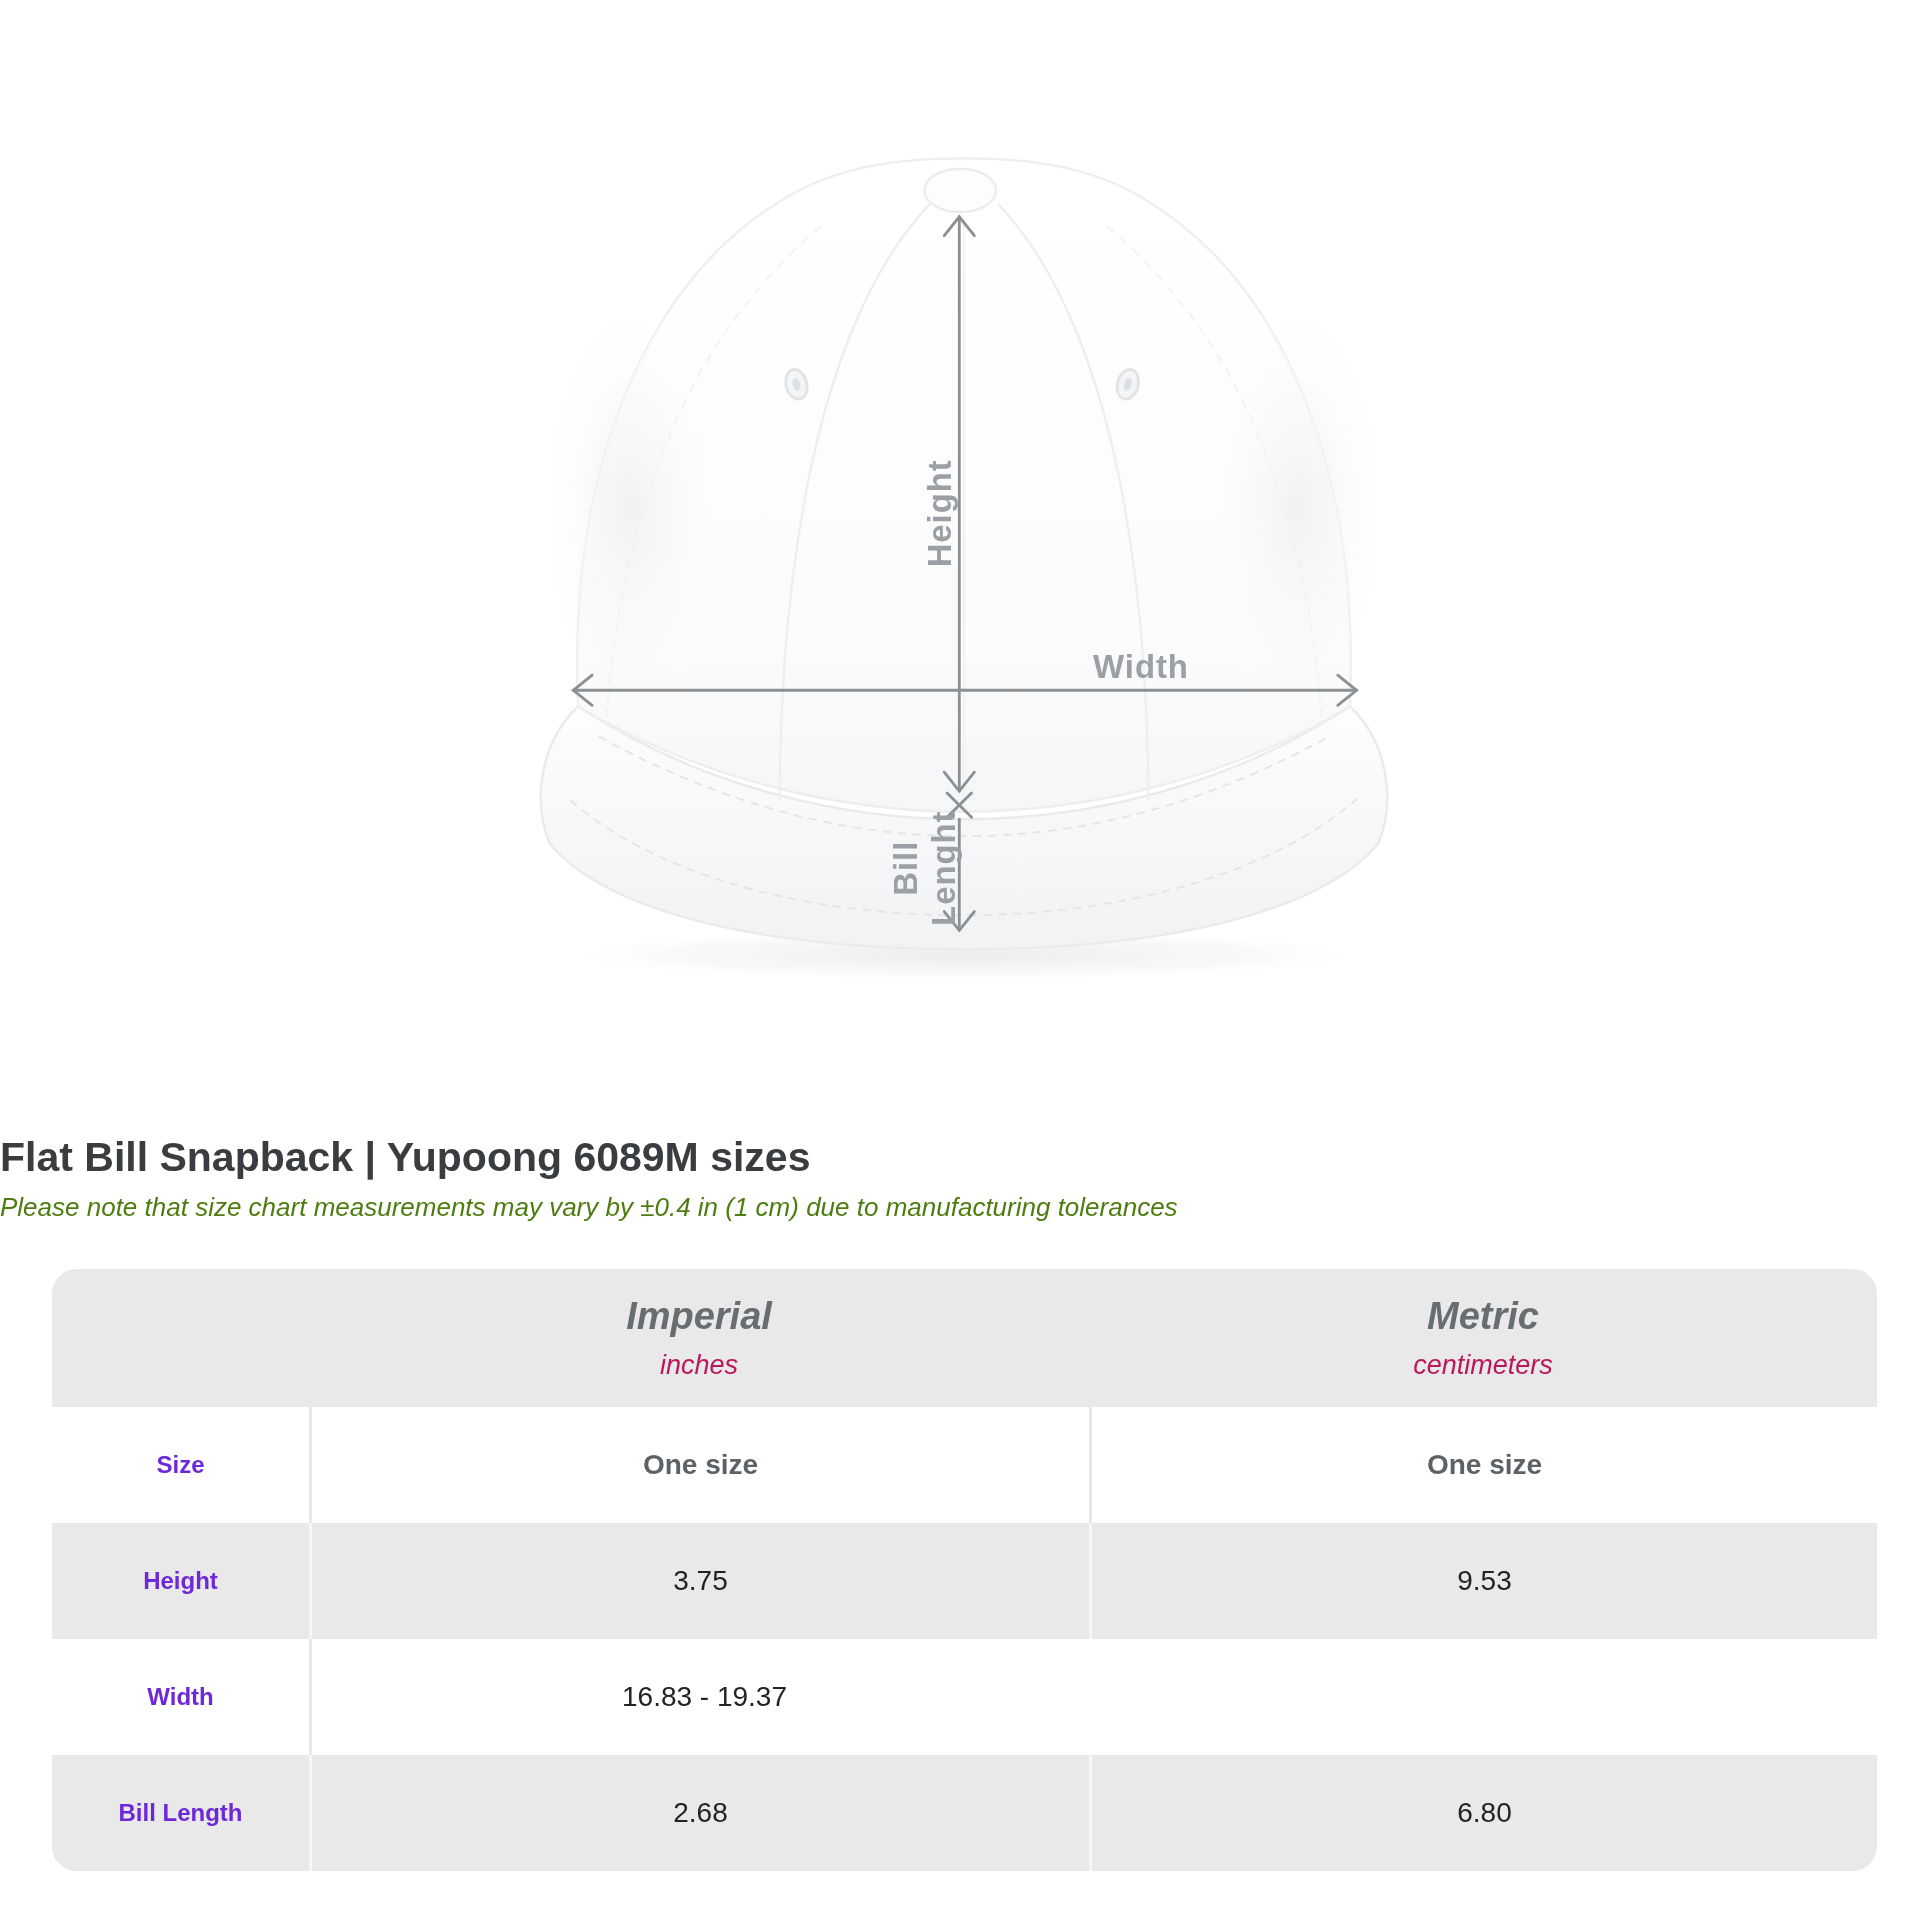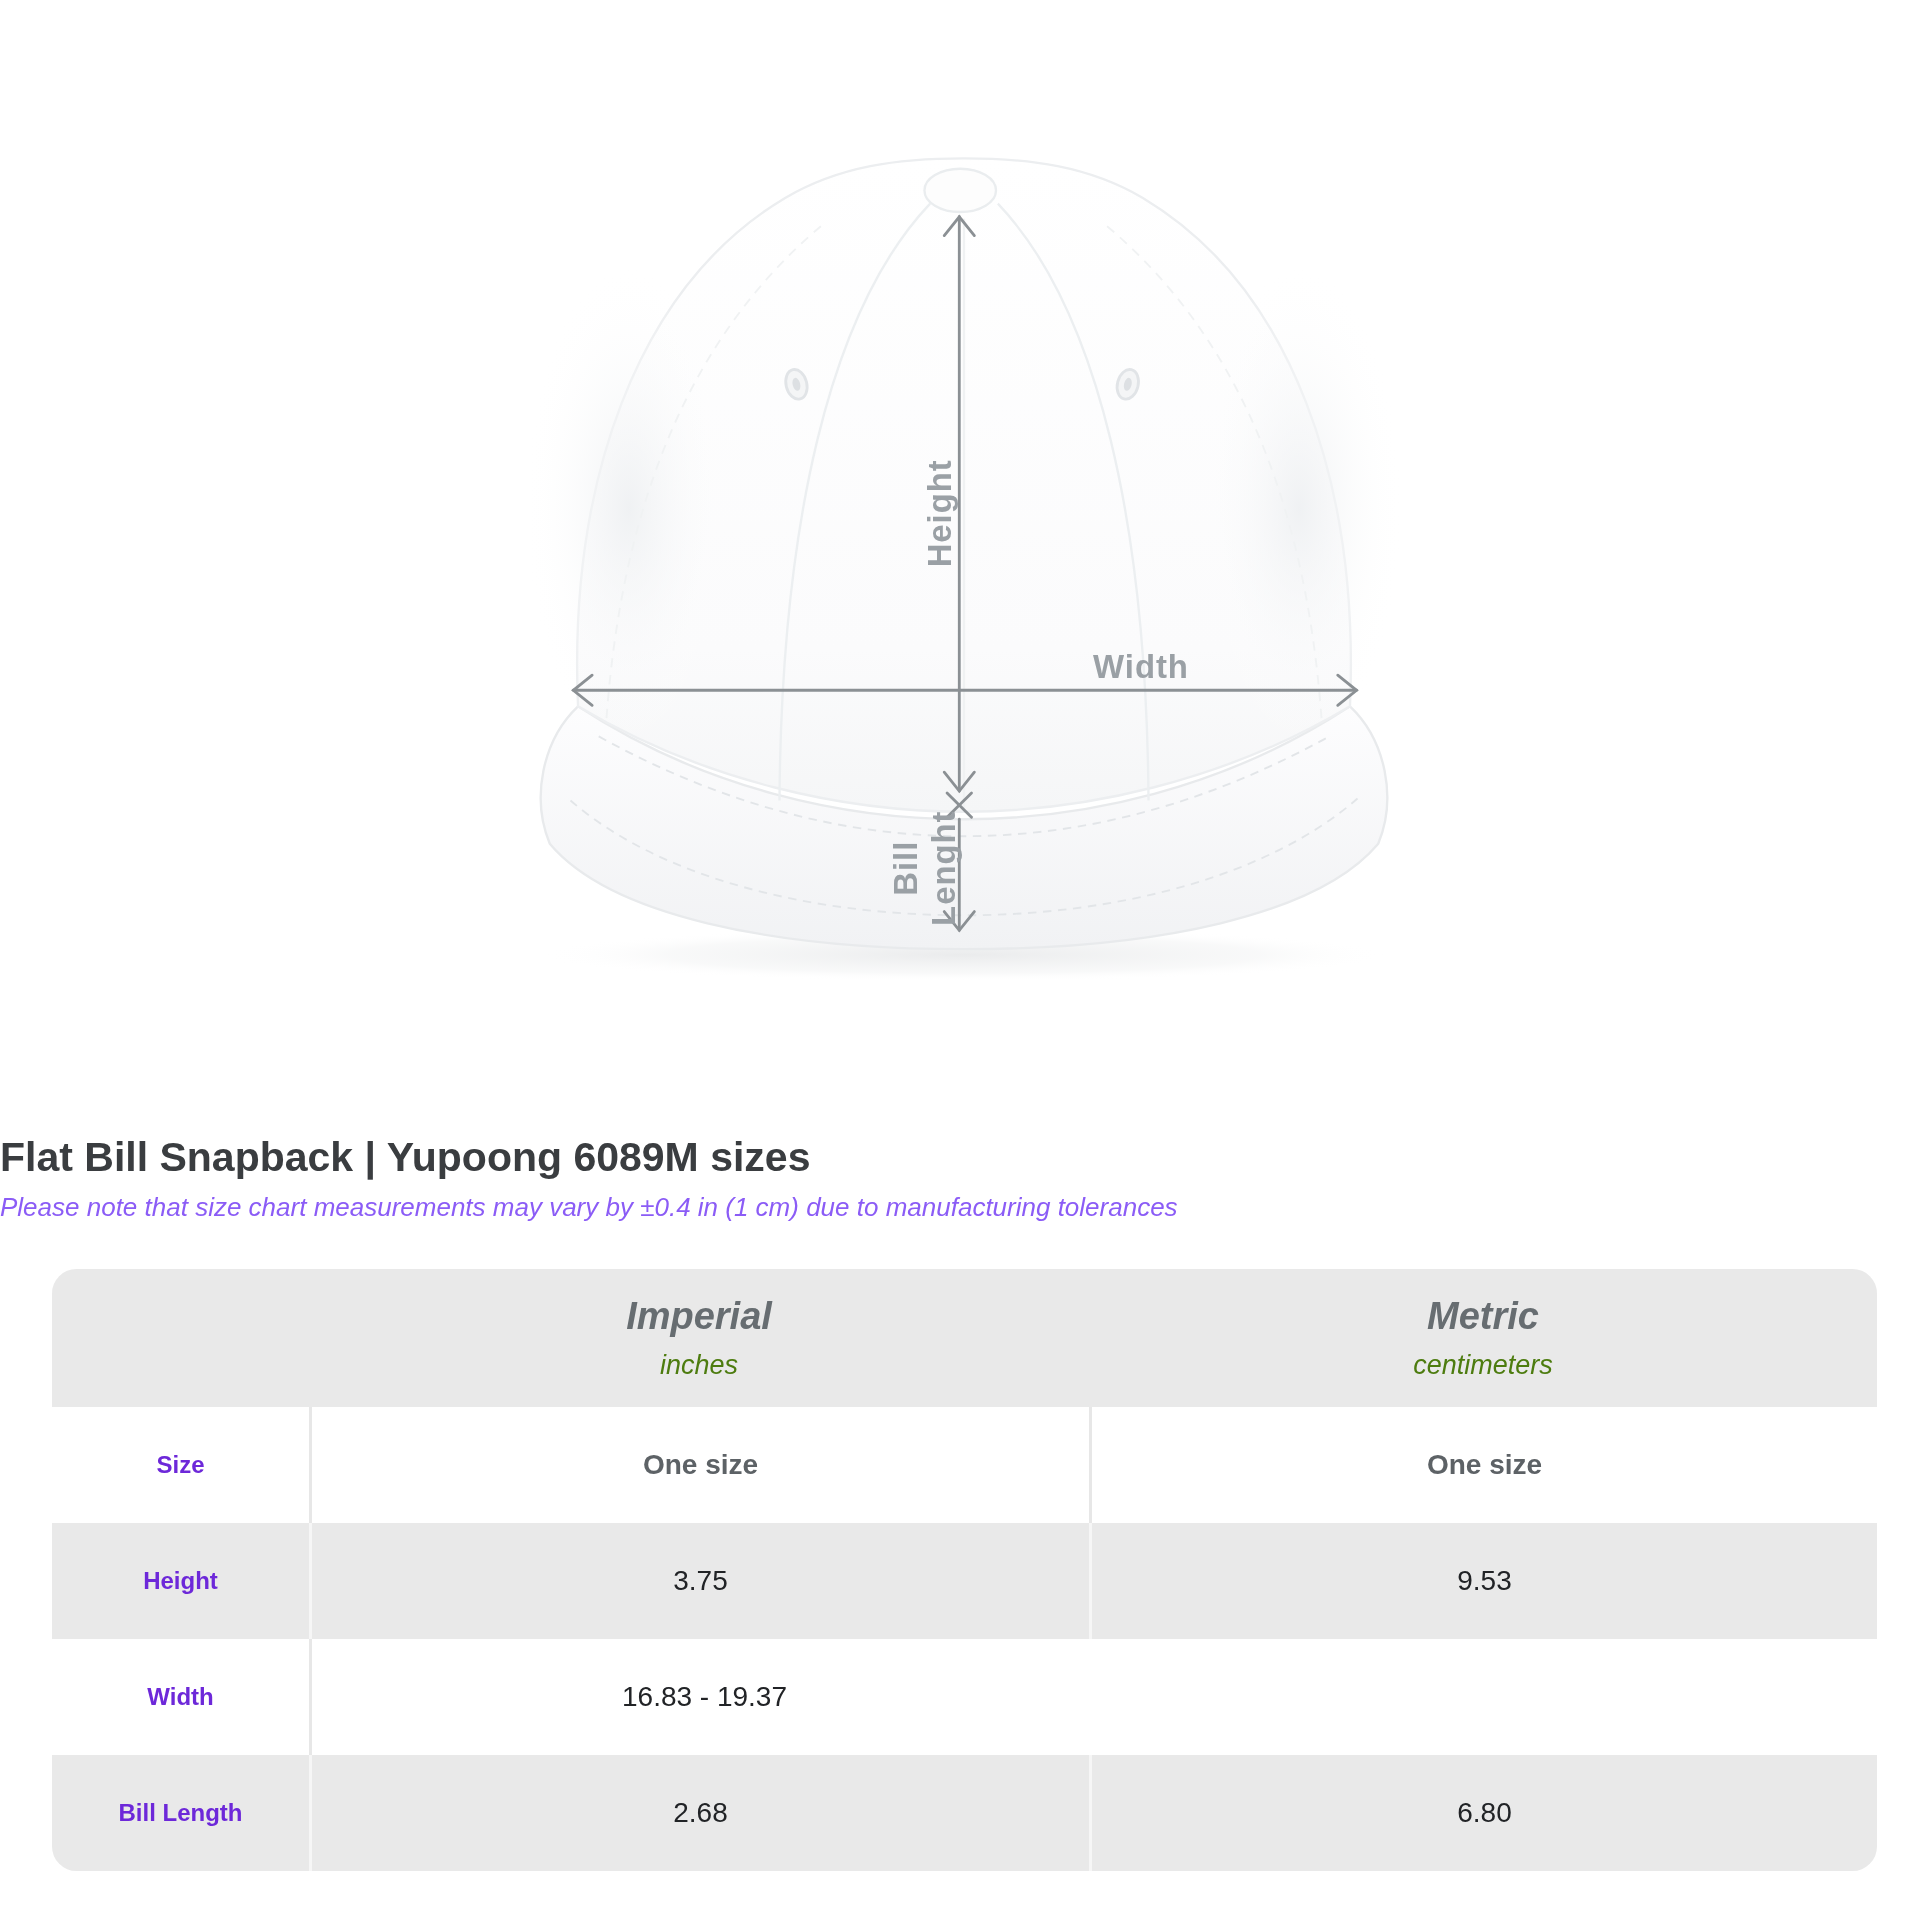--- a/index.html
+++ b/index.html
@@ -22,7 +22,7 @@
     margin: 0; font-size: 41px; font-weight: bold; color: #3a3d40; letter-spacing: 0px;
   }
   .page-subtitle {
-    margin: 11.3px 0 0 0; font-size: 26px; font-style: italic; color: #8b5cf6;
+    margin: 11.3px 0 0 0; font-size: 26px; font-style: italic; color: #4d7c0f;
   }
 
   .size-table { position: absolute; left: 52px; top: 1269px; width: 1825px; }

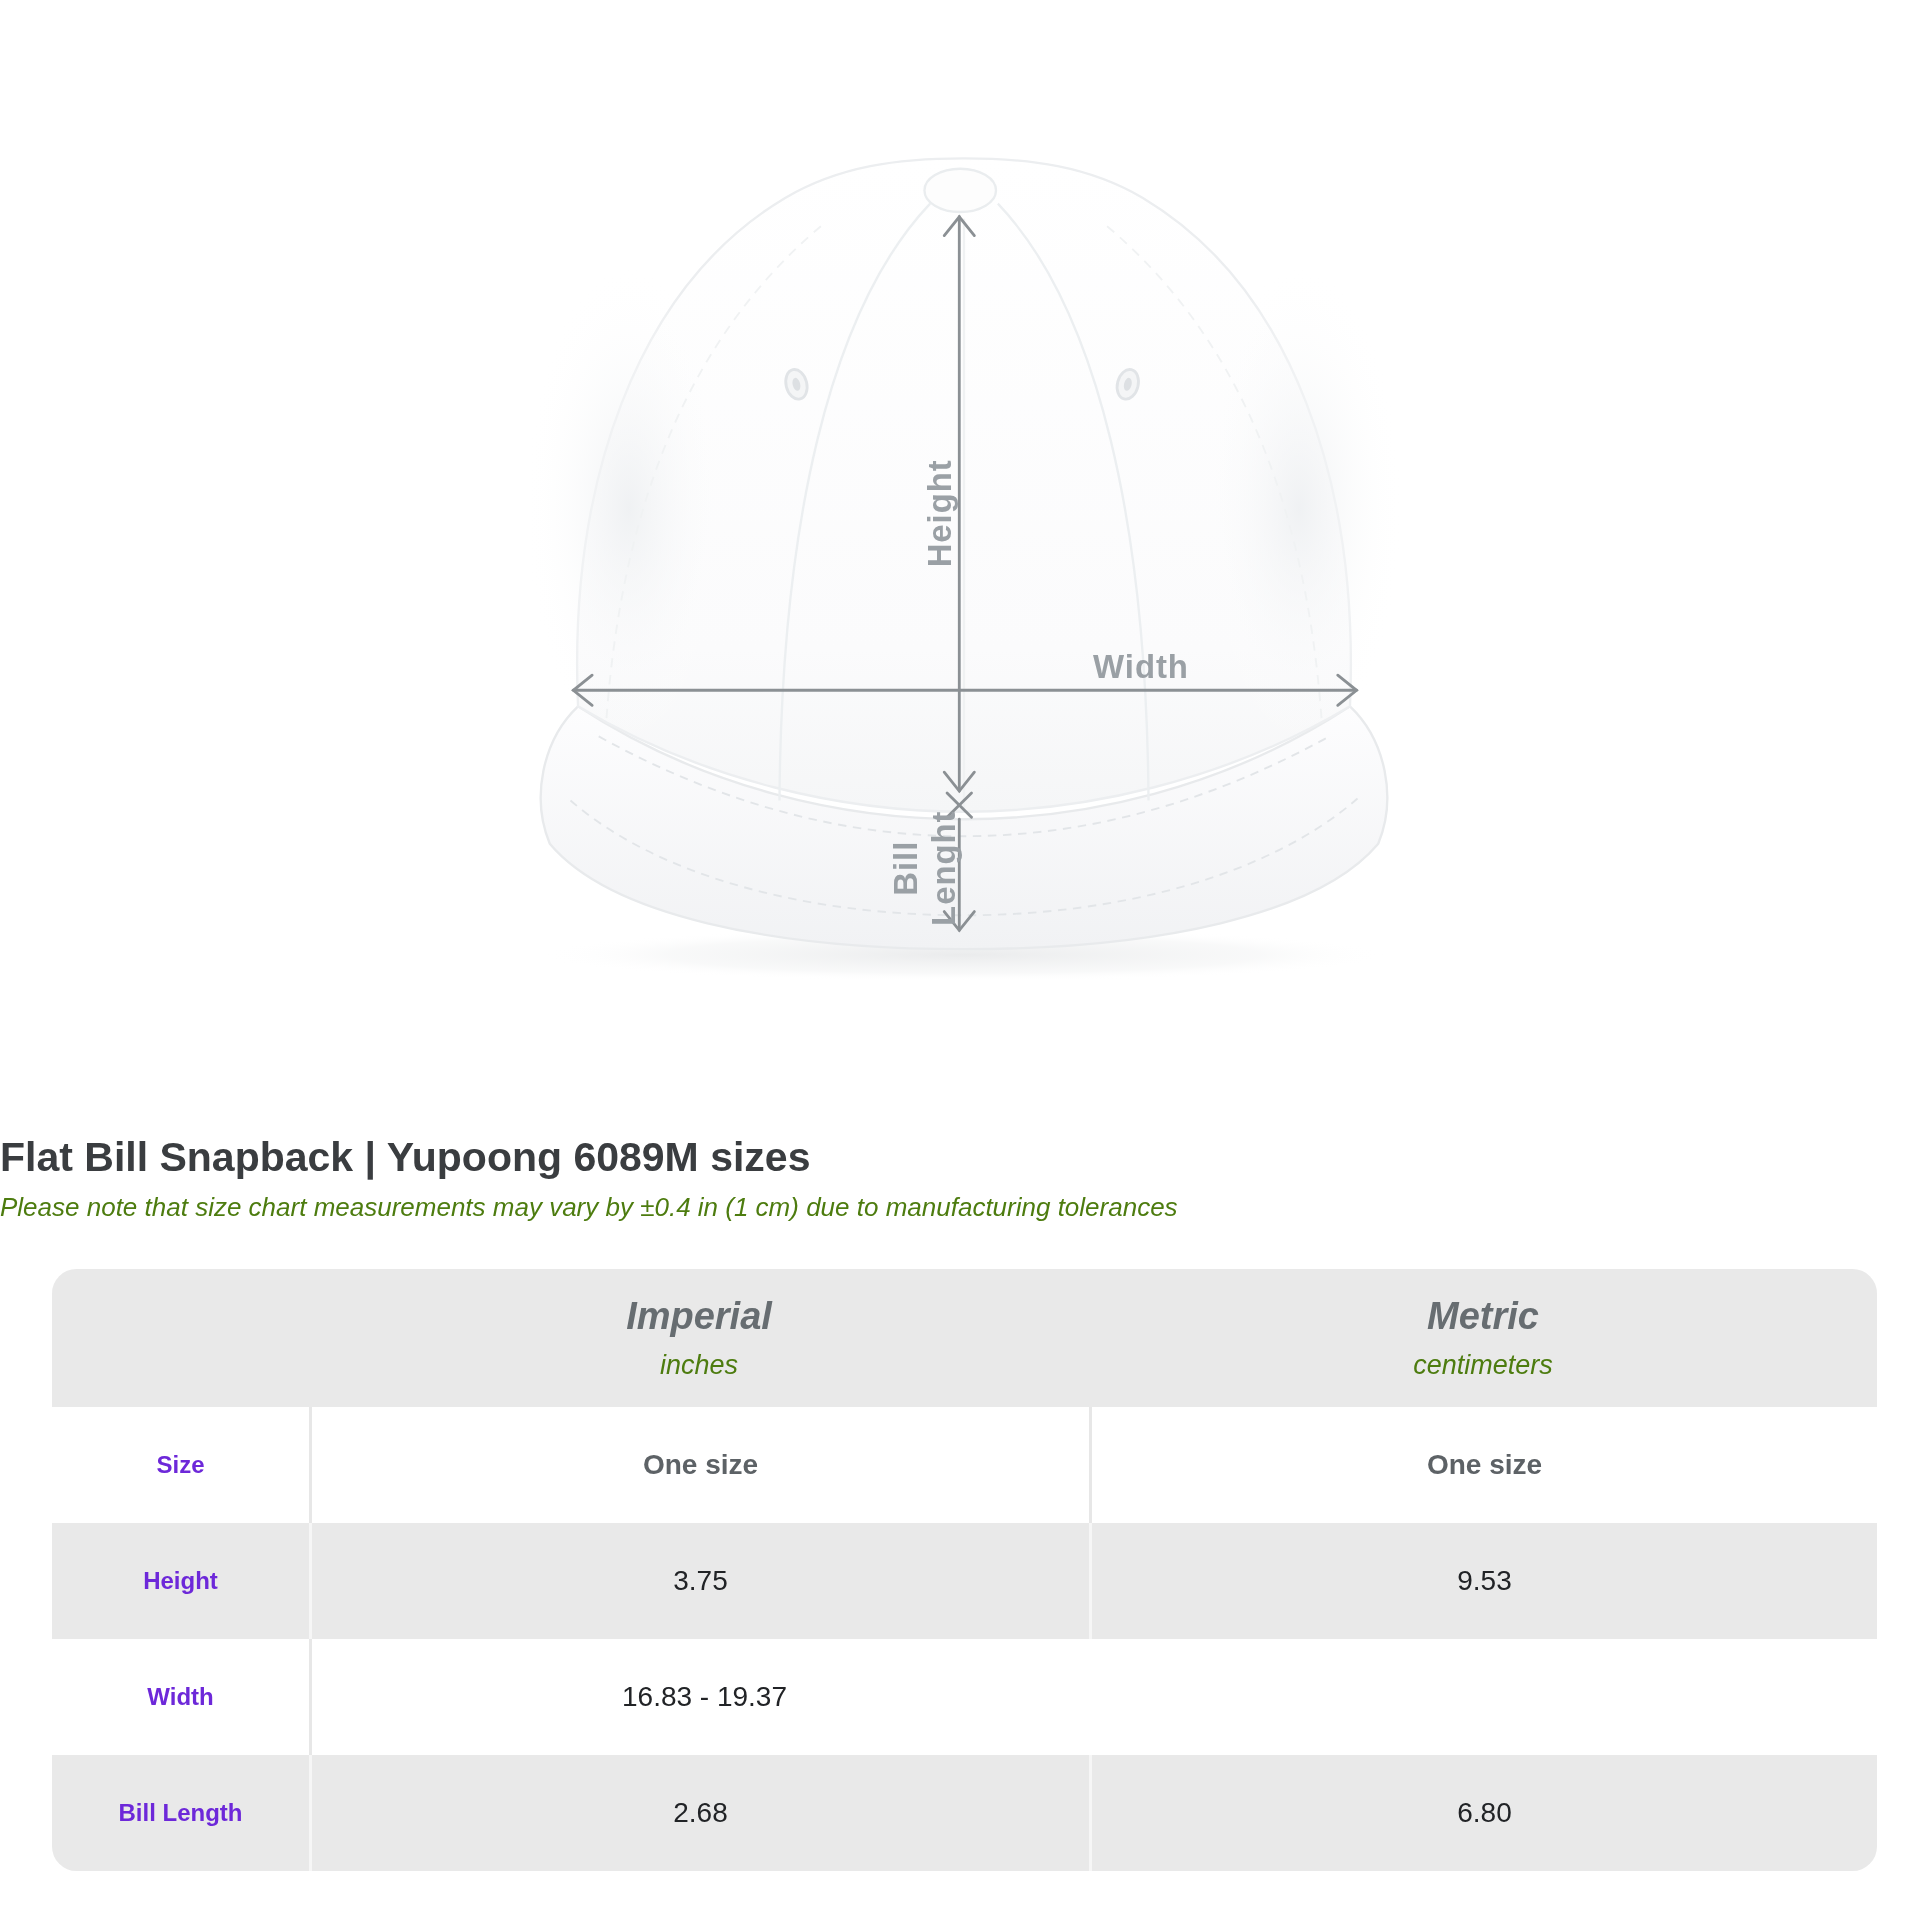--- a/index.html
+++ b/index.html
@@ -36,7 +36,7 @@
   }
   .c0 { width: 257px; } .c1 { width: 780px; } .c2 { width: 788px; }
   .hlabel { font-size: 38px; font-weight: bold; font-style: italic; color: #676d71; }
-  .hsub   { font-size: 27px; font-style: italic; color: #4d7c0f; }
+  .hsub   { font-size: 27px; font-style: italic; color: #be185d; }
 
   .row { display: flex; height: 116px; }
   .row.band { background: #e9e9e9; }

